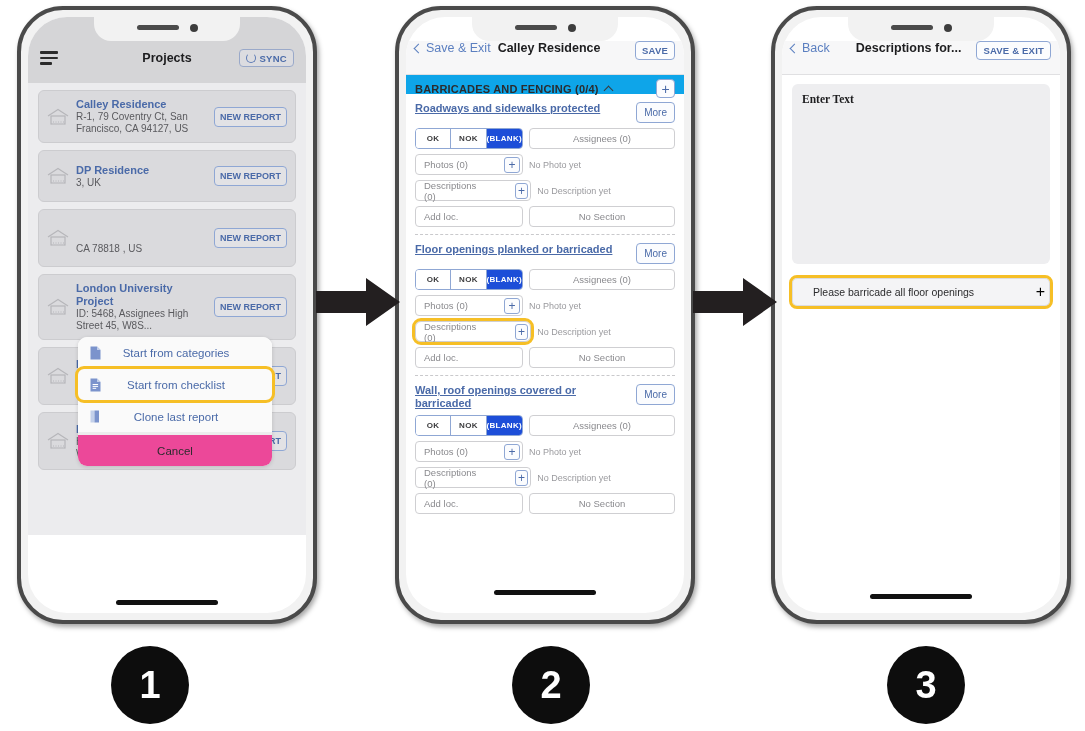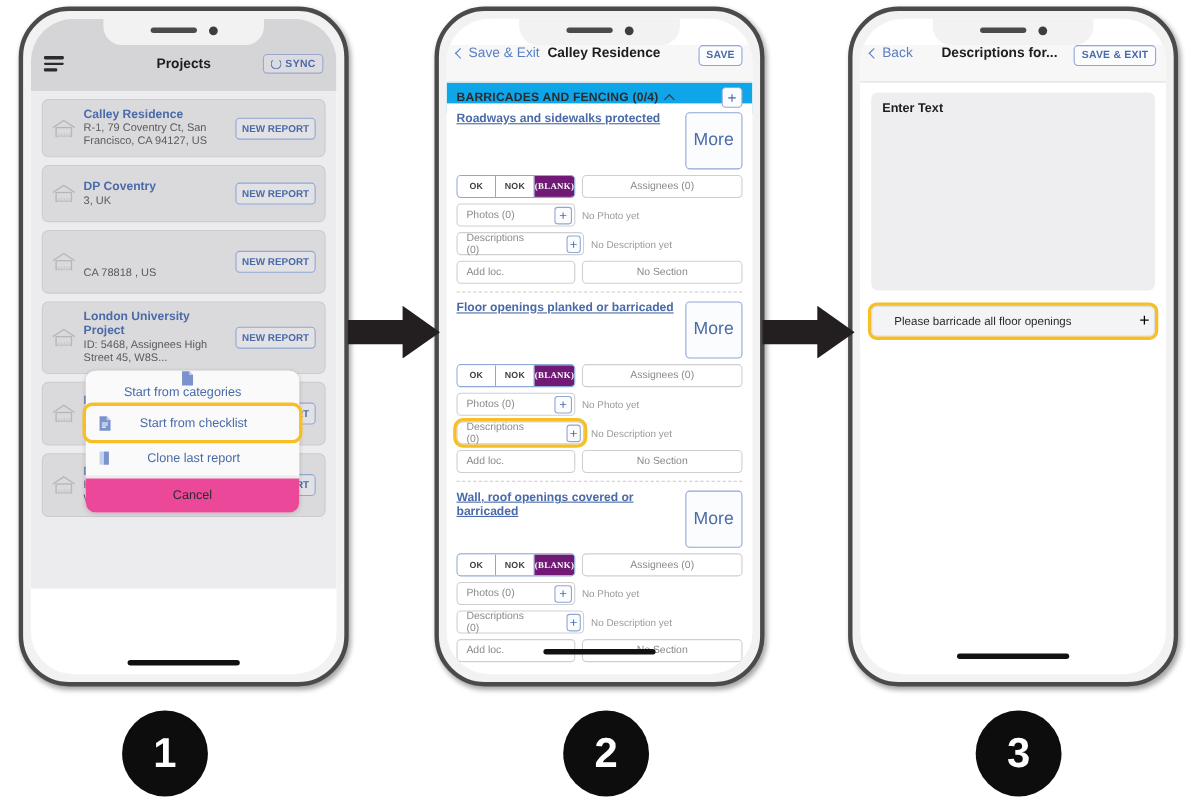--- a/index.html
+++ b/index.html
@@ -220,7 +220,7 @@
   .p3-body { background: #fff; padding: 9px 10px; }
   .entry-card {
     background: #eeeef0; border-radius: 6px; height: 180px;
-    padding: 9px 10px; font-size: 11.5px; font-weight: bold; color: #1d1d1f;
+    padding: 9px 10px; font-size: 11.5px; font-weight: bold; color: #1d1d1f; font-family: Liberation Serif, serif;
   }
   .desc-row {
     margin-top: 14px; background: #f4f4f6; border: 1px solid #dcdcdf; border-radius: 5px;

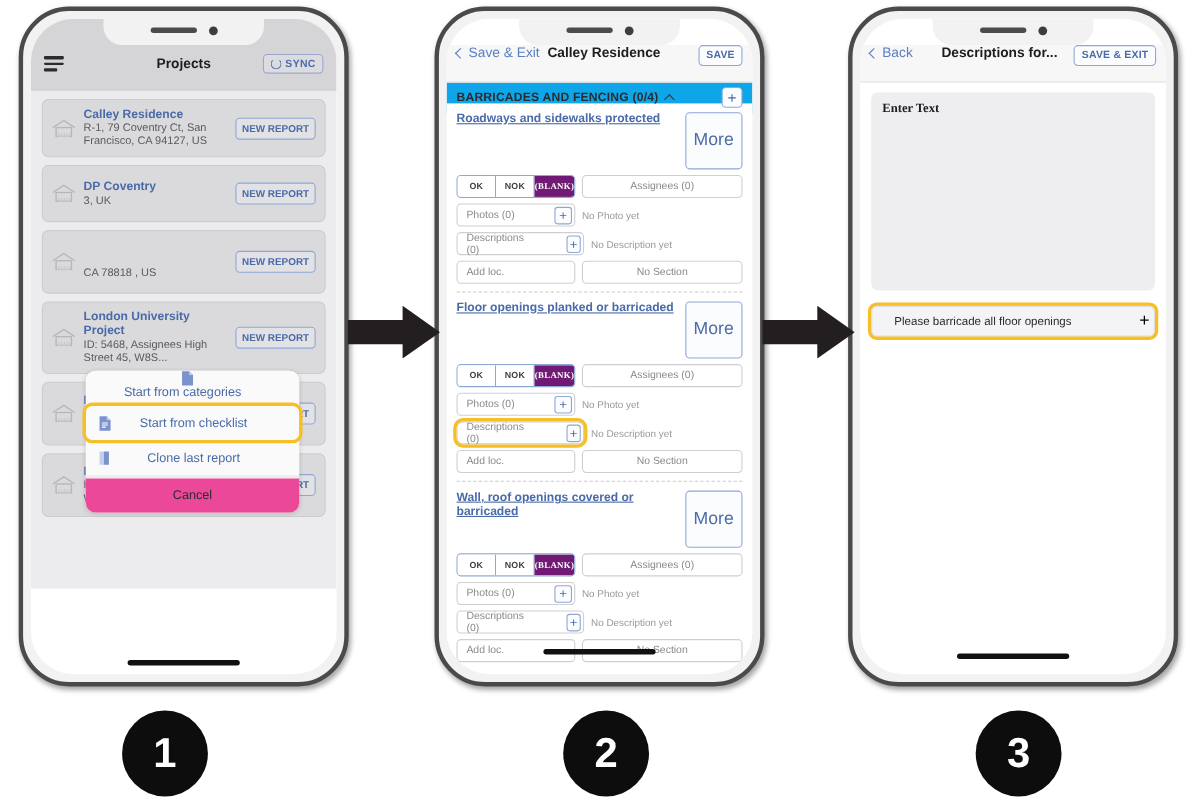--- a/index.html
+++ b/index.html
@@ -179,7 +179,7 @@
   .more-btn {
     flex: 0 0 auto;
     border: 1px solid #8fa7d4; border-radius: 4px; background: #fbfcfe;
-    color: #4a6aa8; font-size: 16px; padding: 16px 7px;
+    color: #4a6aa8; font-size: 10px; padding: 4px 7px;
   }
   .row { display: flex; align-items: center; gap: 6px; margin-bottom: 5px; }
   .seg {

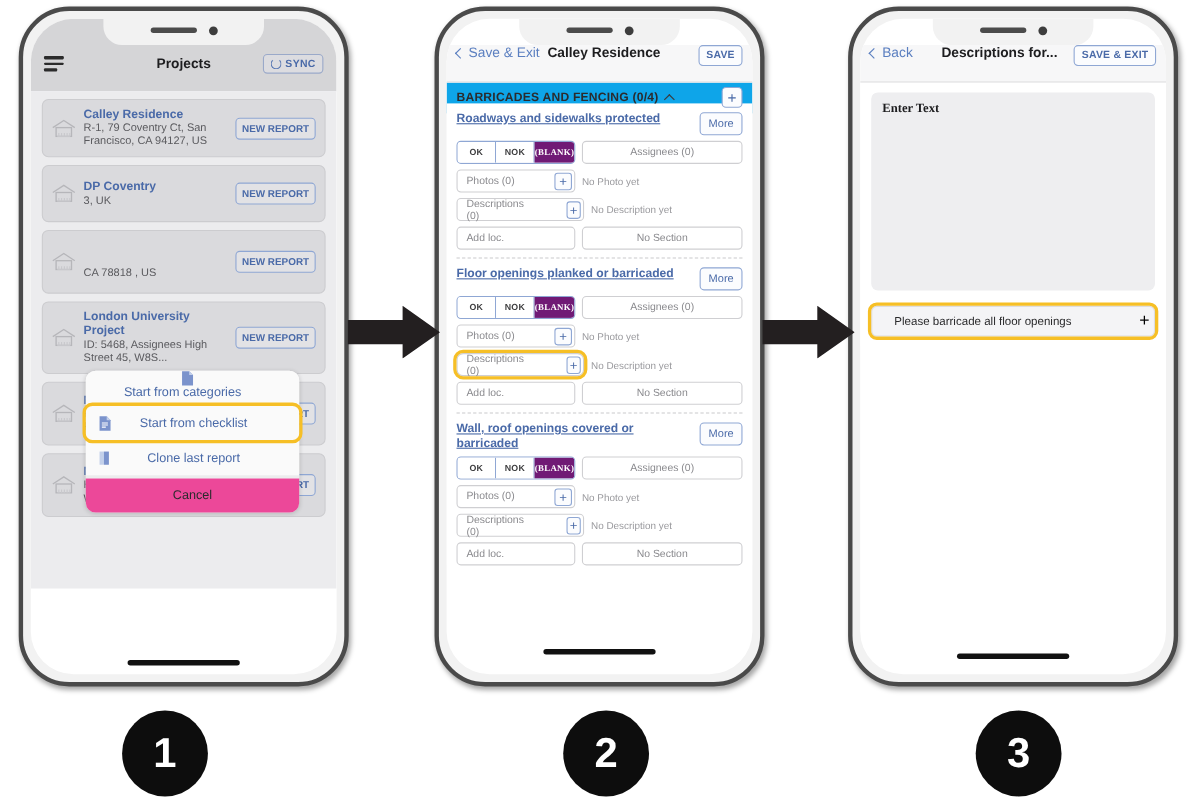--- a/index.html
+++ b/index.html
@@ -192,7 +192,7 @@
     border-right: 1px solid #8fa7d4; letter-spacing: .3px;
   }
   .seg div:last-child { border-right: none; }
-  .seg div.on { background: #701a75; color: #fff; font-family: Liberation Serif, serif; }
+  .seg div.on { background: #1d4ed8; color: #fff; }
   .field {
     flex: 1; height: 21px; border: 1px solid #cfcfd2; border-radius: 4px;
     background: #fff; display: flex; align-items: center; padding: 0 8px;

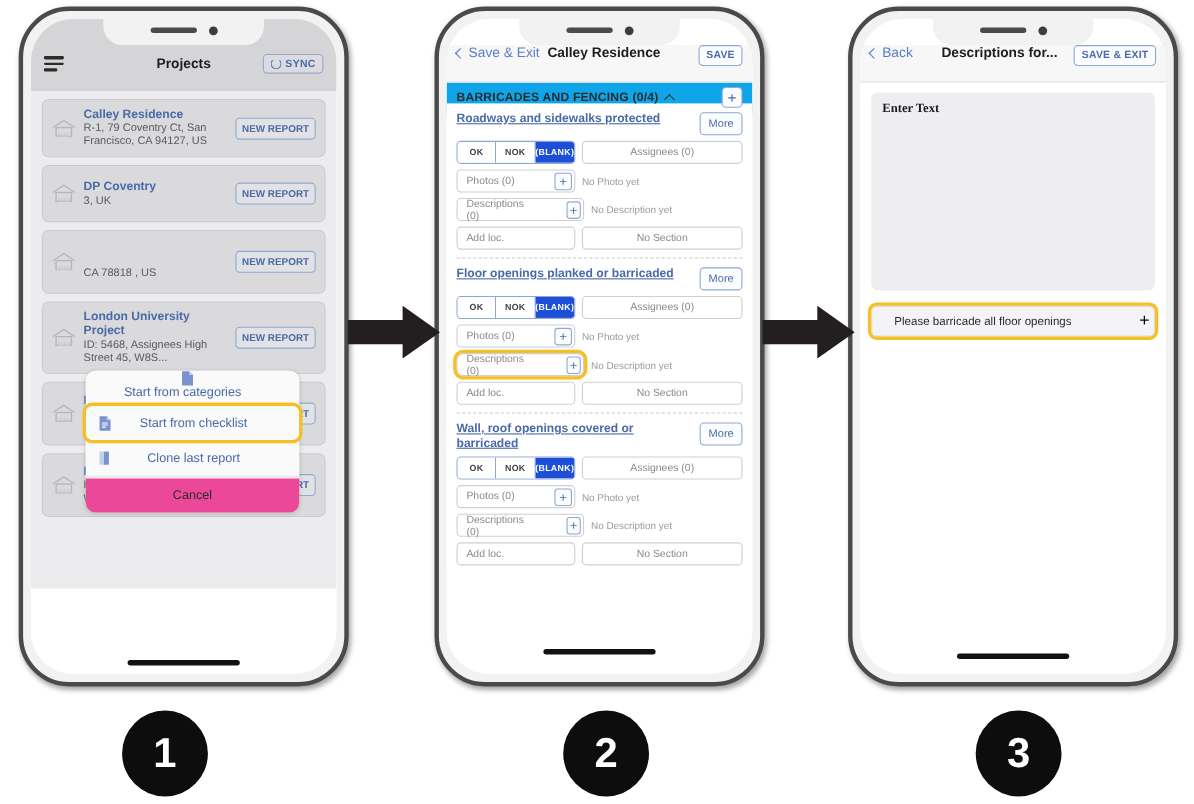--- a/index.html
+++ b/index.html
@@ -293,7 +293,7 @@
               </svg>
           </div>
           <div class="proj-text">
-            <div class="proj-name">DP Coventry</div>
+            <div class="proj-name">DP Residence</div>
             <div class="proj-addr">3, UK</div>
           </div>
           <div class="new-report">NEW REPORT</div>

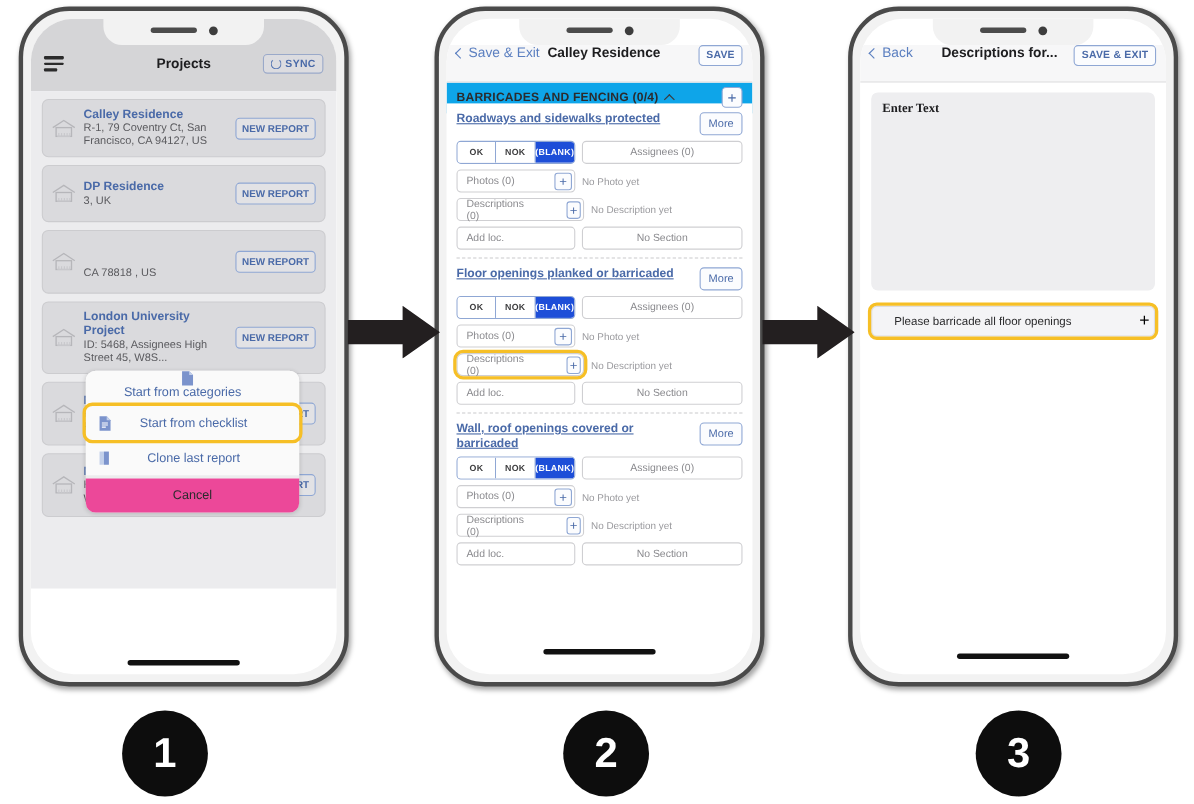--- a/index.html
+++ b/index.html
@@ -136,7 +136,7 @@
     display: flex; align-items: center; height: 31px; padding: 0 12px;
     position: relative; background: #fafafa;
   }
-  .sheet-item:first-child { border-top-left-radius: 9px; border-top-right-radius: 9px; flex-direction: column; }
+  .sheet-item:first-child { border-top-left-radius: 9px; border-top-right-radius: 9px; }
   .sheet-ico { width: 14px; flex: 0 0 14px; margin-right: 6px; }
   .sheet-ico svg { display: block; }
   .sheet-label { flex: 1; text-align: center; font-size: 11.5px; color: #4a6aa8; margin-left: -18px; }

